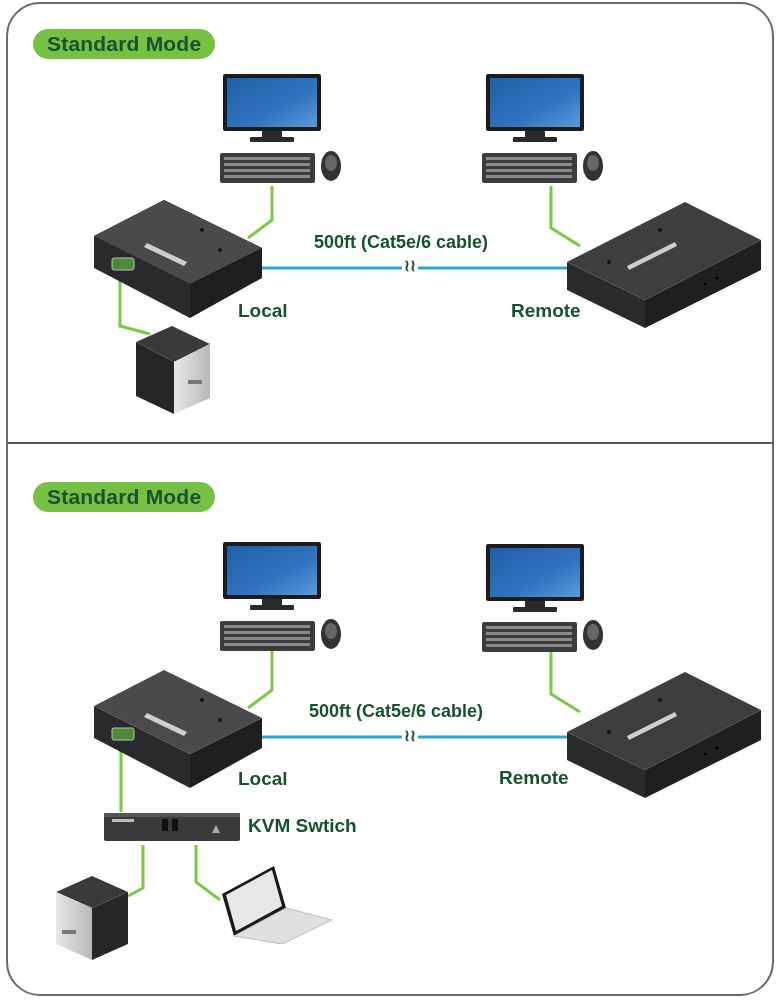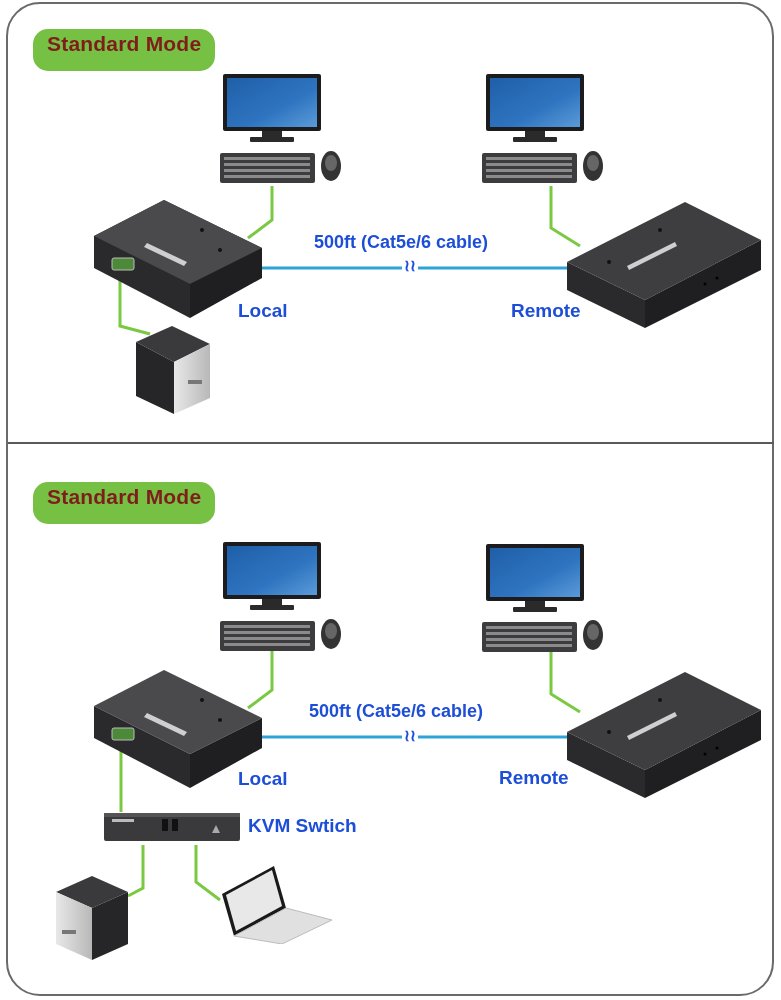--- a/index.html
+++ b/index.html
@@ -6,7 +6,7 @@
   body { width:781px; height:1000px; position:relative; overflow:hidden; font-family:"Liberation Sans", sans-serif; }
   .frame { position:absolute; left:6px; top:2px; width:768px; height:994px; border:2px solid #6a6a6a; border-radius:34px; box-sizing:border-box; }
   .divider { position:absolute; left:8px; top:442px; width:766px; height:0; border-top:2px solid #5a5a5a; }
-  .badge { position:absolute; height:42px; line-height:30px; padding:0 14px; border-radius:15px; background:#76c043; color:#7f1d1d; font-weight:bold; font-size:21px; letter-spacing:0.2px; white-space:nowrap; }
+  .badge { position:absolute; height:30px; line-height:30px; padding:0 14px; border-radius:15px; background:#76c043; color:#14532d; font-weight:bold; font-size:21px; letter-spacing:0.2px; white-space:nowrap; }
   .label { position:absolute; font-weight:bold; color:#1d4ed8; font-size:19px; white-space:nowrap; }
   svg.wires { position:absolute; left:0; top:0; }
   .dev { position:absolute; }

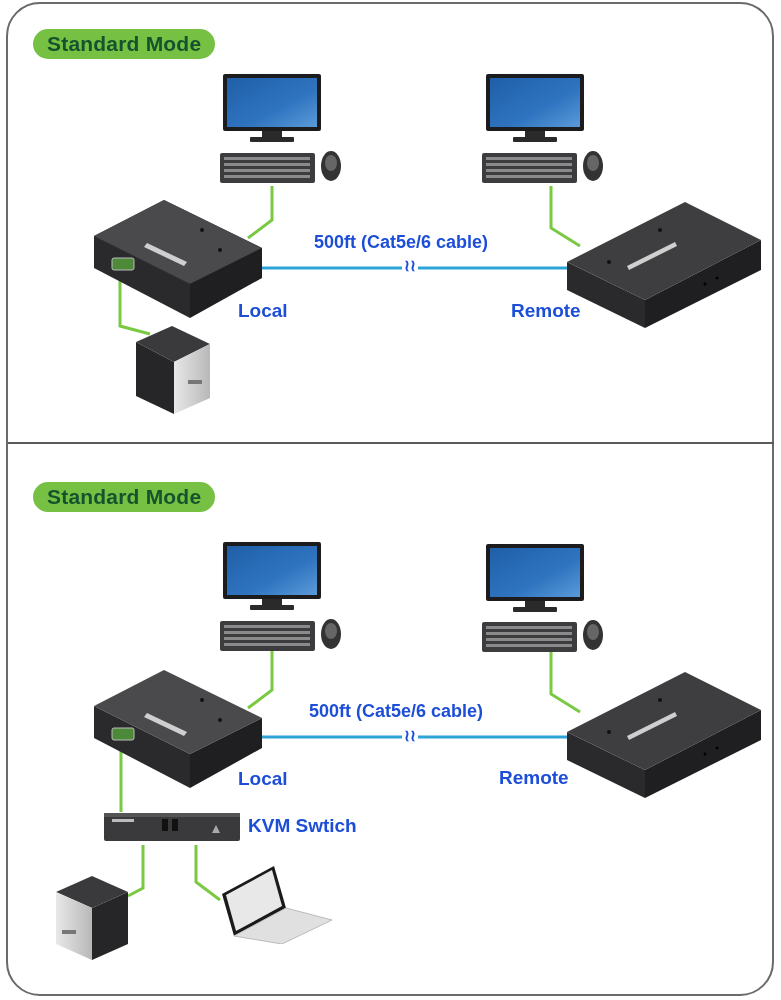--- a/index.html
+++ b/index.html
@@ -7,7 +7,7 @@
   .frame { position:absolute; left:6px; top:2px; width:768px; height:994px; border:2px solid #6a6a6a; border-radius:34px; box-sizing:border-box; }
   .divider { position:absolute; left:8px; top:442px; width:766px; height:0; border-top:2px solid #5a5a5a; }
   .badge { position:absolute; height:30px; line-height:30px; padding:0 14px; border-radius:15px; background:#76c043; color:#14532d; font-weight:bold; font-size:21px; letter-spacing:0.2px; white-space:nowrap; }
-  .label { position:absolute; font-weight:bold; color:#1d4ed8; font-size:19px; white-space:nowrap; }
+  .label { position:absolute; font-weight:bold; color:#14532d; font-size:19px; white-space:nowrap; }
   svg.wires { position:absolute; left:0; top:0; }
   .dev { position:absolute; }
 </style>

